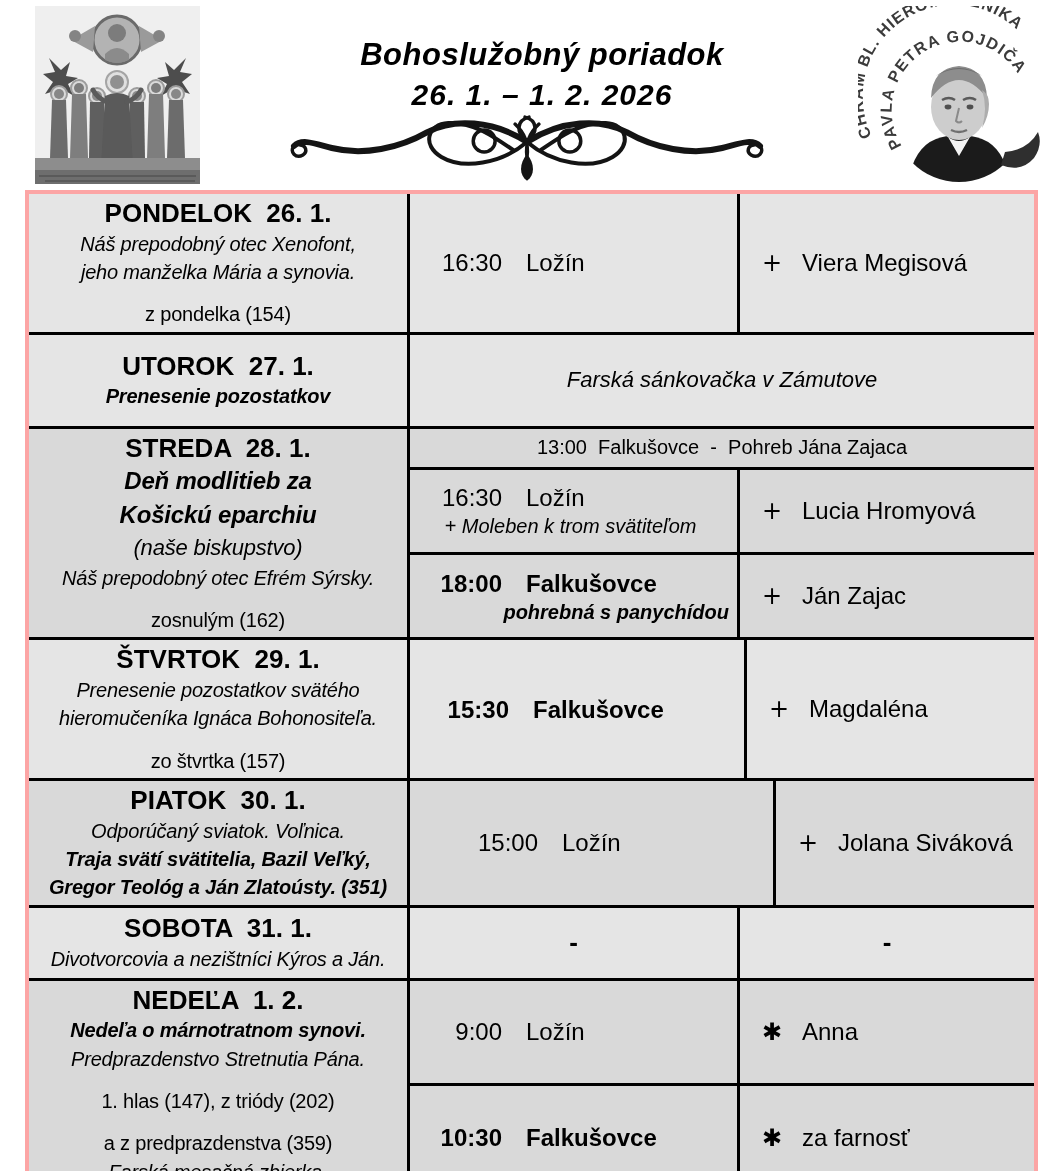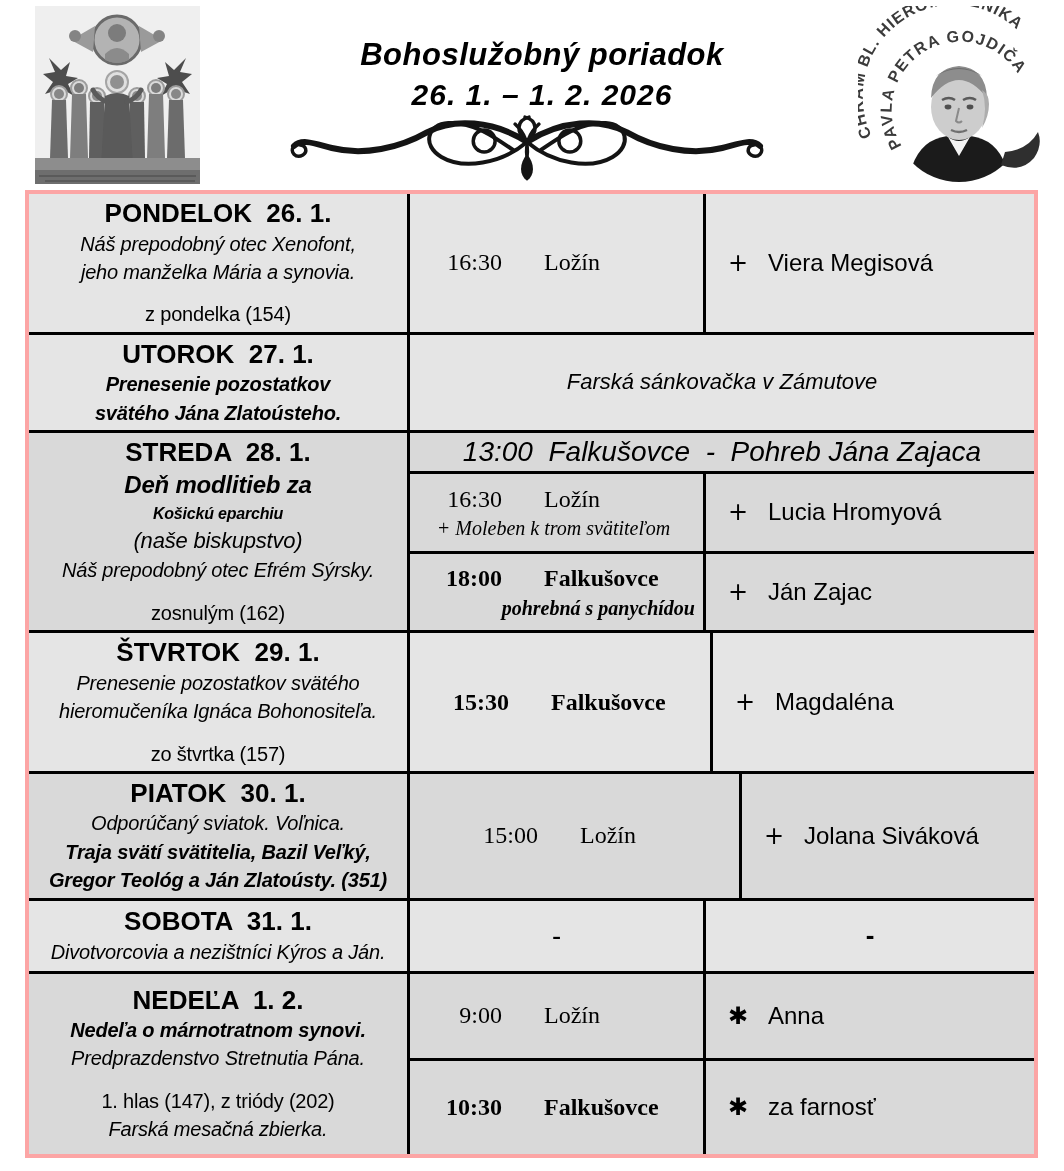--- a/index.html
+++ b/index.html
@@ -30,7 +30,7 @@
   .rt { flex:1; display:flex; flex-direction:column; }
   .svc-row { flex:1; display:flex; }
   .svc-row + .svc-row { border-top:3px solid #000; }
-  .time-cell { width:296px; border-right:3px solid #000; display:flex; flex-direction:column; justify-content:center; padding:4px 6px 4px 0; overflow:hidden;font-family:Liberation Serif, serif; }
+  .time-cell { width:330px; border-right:3px solid #000; display:flex; flex-direction:column; justify-content:center; padding:4px 6px 4px 0; overflow:hidden; }
   .t-line { display:flex; align-items:baseline; font-size:24px; line-height:1.3; }
   .t-time { width:92px; text-align:right; white-space:pre; }
   .t-place { margin-left:42px; }

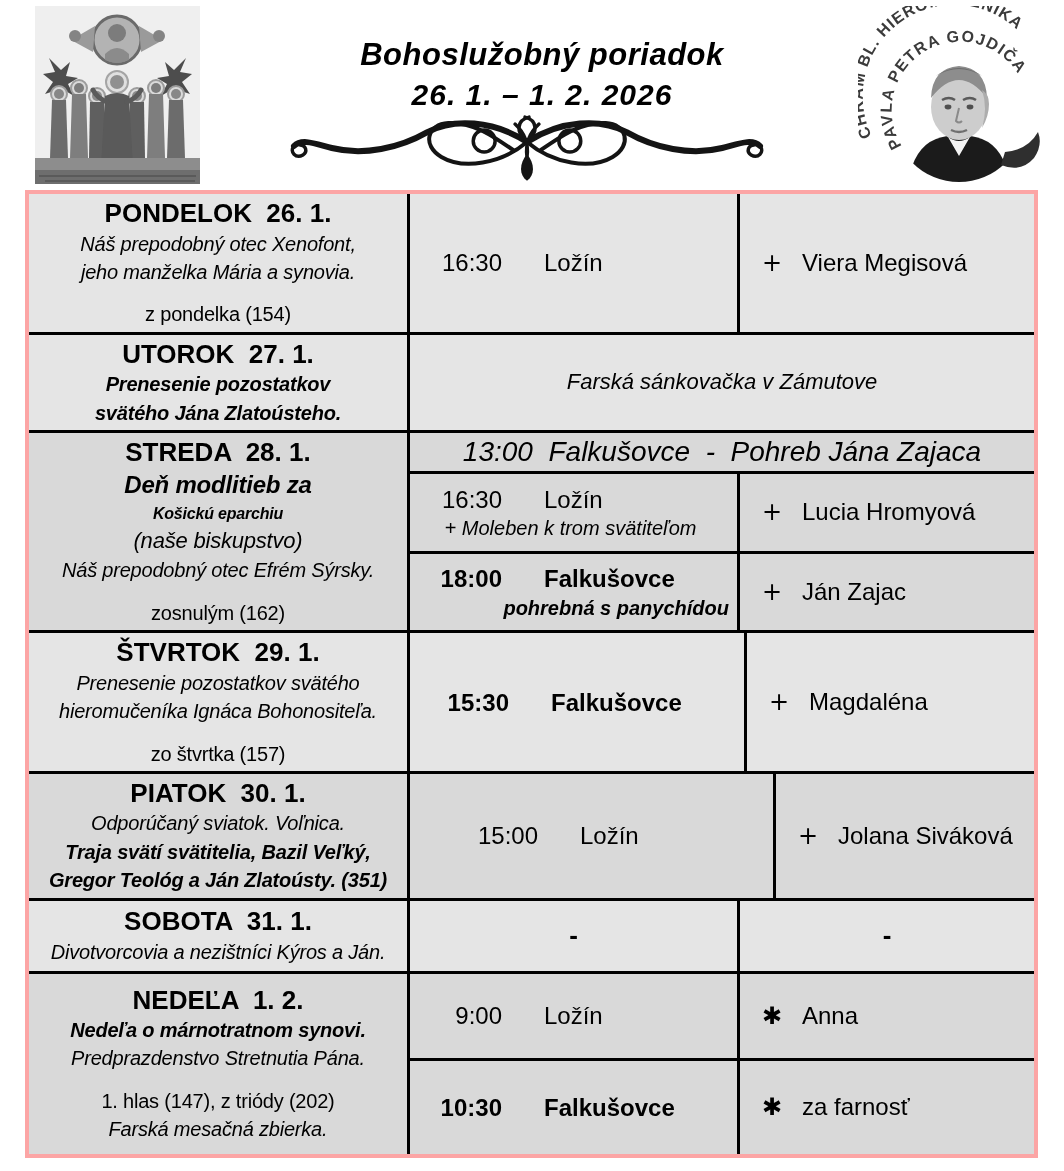--- a/index.html
+++ b/index.html
@@ -33,7 +33,7 @@
   .time-cell { width:330px; border-right:3px solid #000; display:flex; flex-direction:column; justify-content:center; padding:4px 6px 4px 0; overflow:hidden; }
   .t-line { display:flex; align-items:baseline; font-size:24px; line-height:1.3; }
   .t-time { width:92px; text-align:right; white-space:pre; }
-  .t-place { margin-left:42px; }
+  .t-place { margin-left:24px; }
   .b-line .t-time, .b-line .t-place { font-weight:bold; }
   .t-extra { font-size:20px; font-style:italic; line-height:1.3; text-align:center; white-space:nowrap; }
   .t-extra.align-right { text-align:right; padding-right:2px; font-weight:bold; }

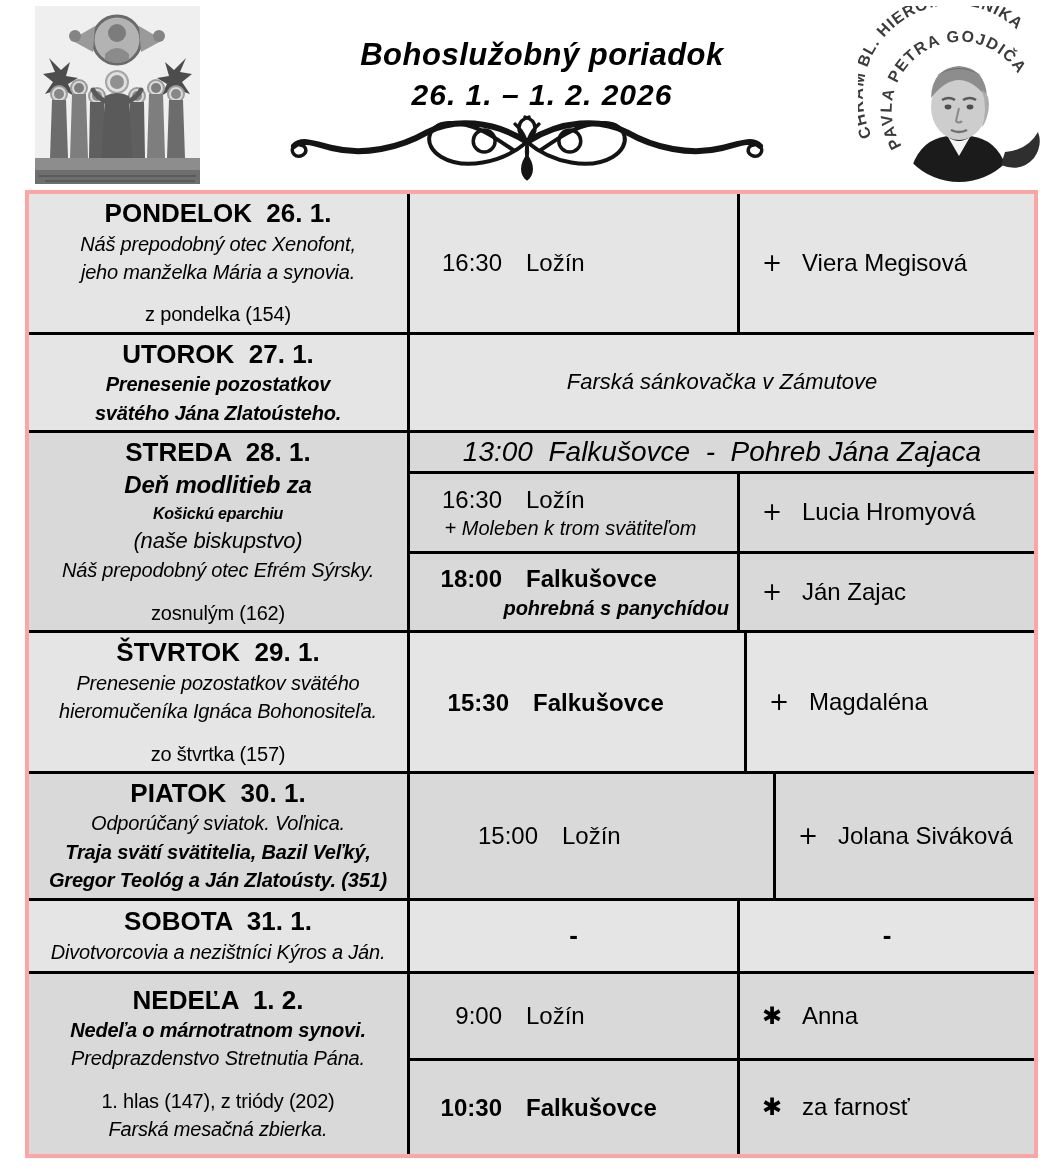--- a/index.html
+++ b/index.html
@@ -183,7 +183,6 @@
       <div class="day-cell">
         <div class="day-title">UTOROK  27. 1.</div>
         <div class="d-line bi">Prenesenie pozostatkov</div>
-        <div class="d-line bi">svätého Jána Zlatoústeho.</div>
       </div>
       <div class="rt">
         <div class="note-cell">Farská sánkovačka v Zámutove</div>

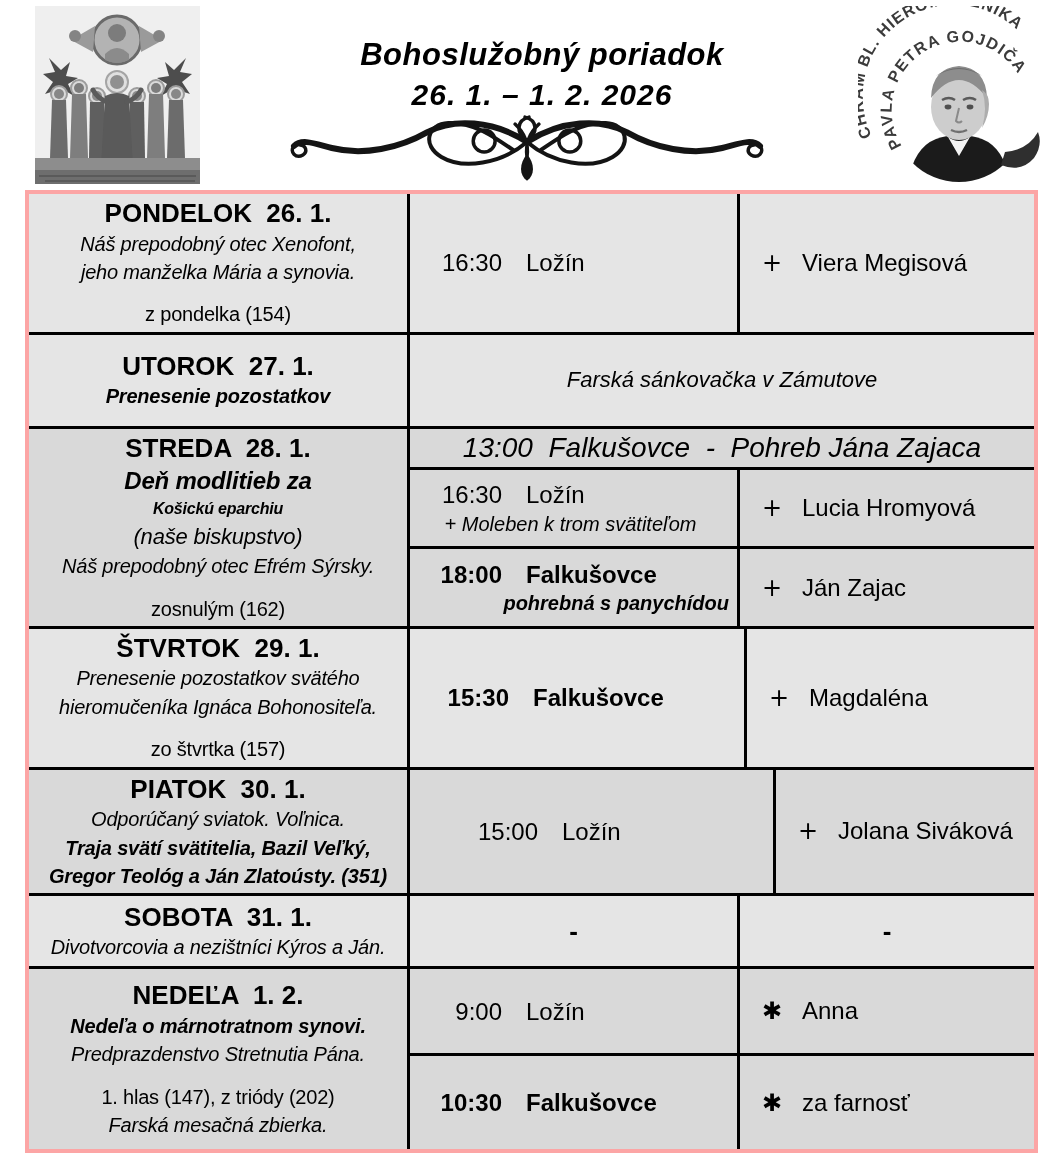--- a/index.html
+++ b/index.html
@@ -39,7 +39,7 @@
   .t-extra.align-right { text-align:right; padding-right:2px; font-weight:bold; }
   .intent-cell { flex:1; display:flex; align-items:center; padding-left:22px; font-size:24px; overflow:hidden; }
   .marker { display:inline-block; width:40px; font-family:"DejaVu Sans","Liberation Sans",sans-serif; }
-  .banner { border-bottom:3px solid #000; min-height:41px; display:flex; align-items:center; justify-content:center; font-style:italic; font-size:28px; white-space:pre-wrap; }
+  .banner { border-bottom:3px solid #000; min-height:41px; display:flex; align-items:center; justify-content:center; font-size:20px; white-space:pre-wrap; }
   .note-cell { flex:1; display:flex; align-items:center; justify-content:center; font-style:italic; font-size:22px; }
   .center-dash { justify-content:center; padding:0; font-weight:bold; font-size:26px; }
 

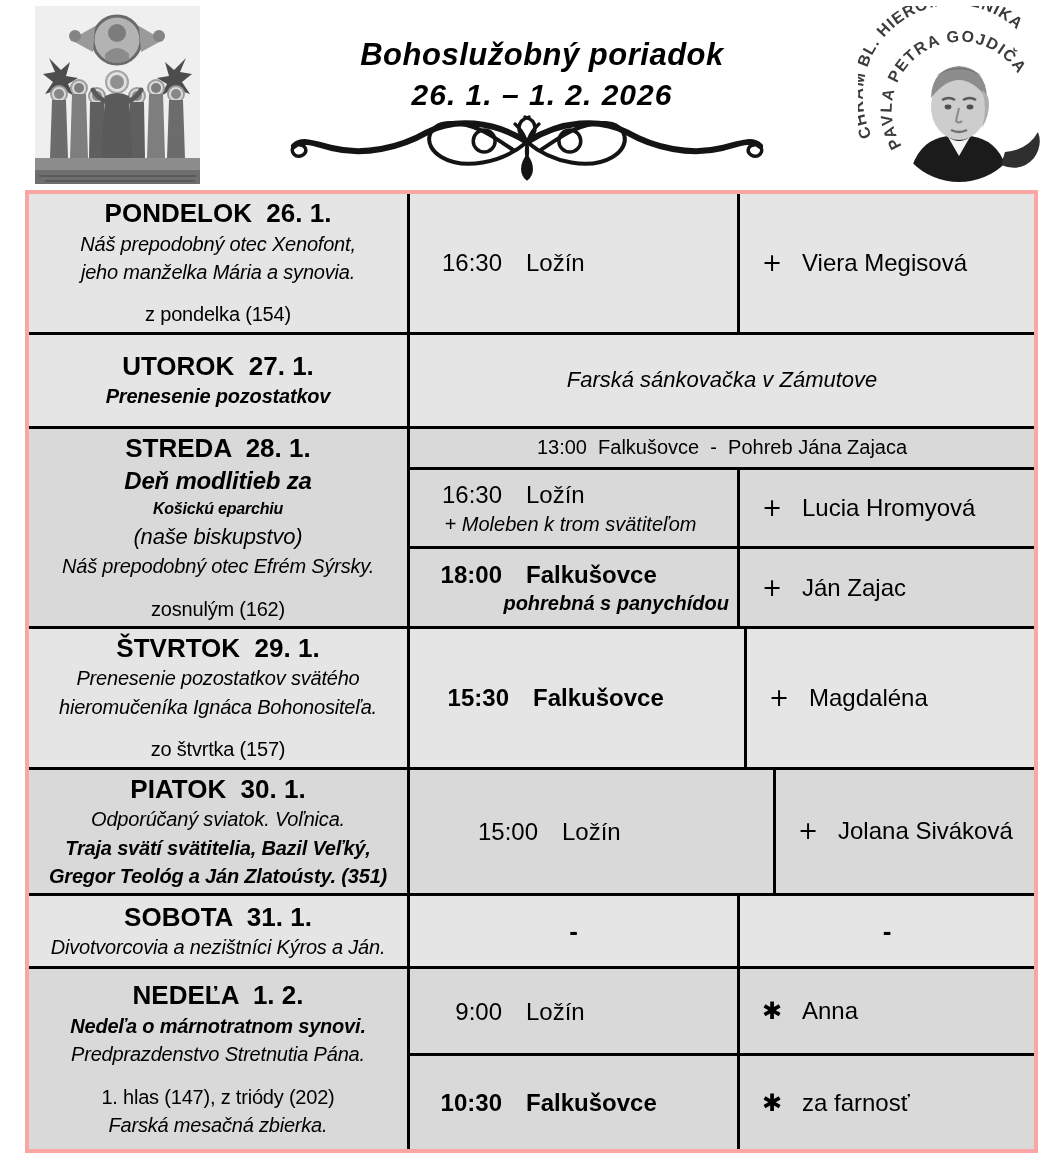--- a/index.html
+++ b/index.html
@@ -193,7 +193,7 @@
       <div class="day-cell">
         <div class="day-title">STREDA  28. 1.</div>
         <div class="d-line bi" style="font-size:24px;">Deň modlitieb za</div>
-        <div class="d-line bi" style="font-size:16px;">Košickú eparchiu</div>
+        <div class="d-line bi" style="font-size:24px;">Košickú eparchiu</div>
         <div class="d-line i" style="font-size:22px;">(naše biskupstvo)</div>
         <div class="d-line i">Náš prepodobný otec Efrém Sýrsky.</div>
         <div class="d-line b">zosnulým (162)</div>

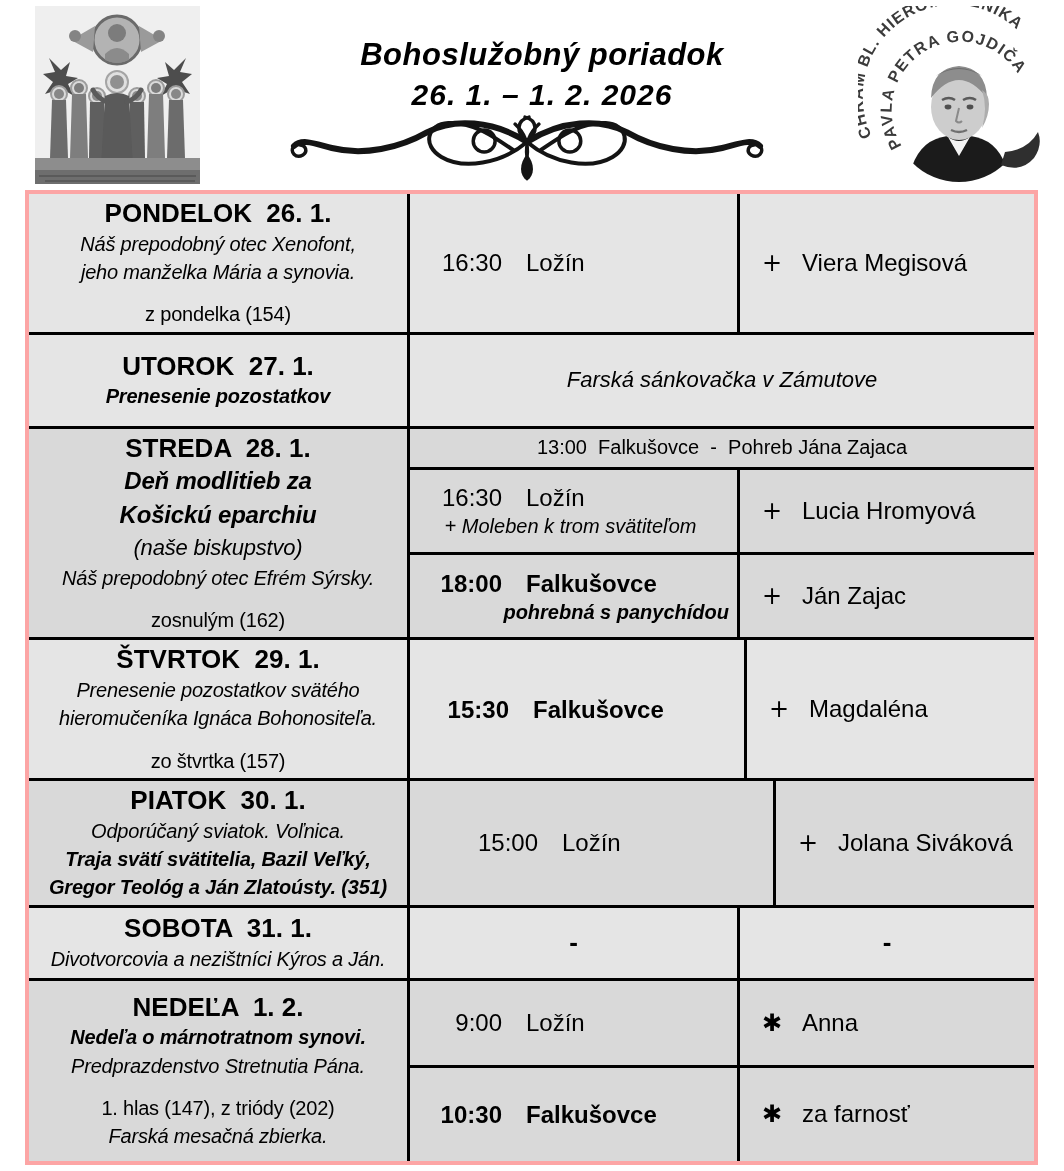--- a/index.html
+++ b/index.html
@@ -298,6 +298,7 @@
         <div class="d-line bi">Nedeľa o márnotratnom synovi.</div>
         <div class="d-line i">Predprazdenstvo Stretnutia Pána.</div>
         <div class="d-line b">1. hlas (147), z triódy (202)</div>
+        <div class="d-line b">a z predprazdenstva (359)</div>
         <div class="d-line i">Farská mesačná zbierka.</div>
       </div>
       <div class="rt">

